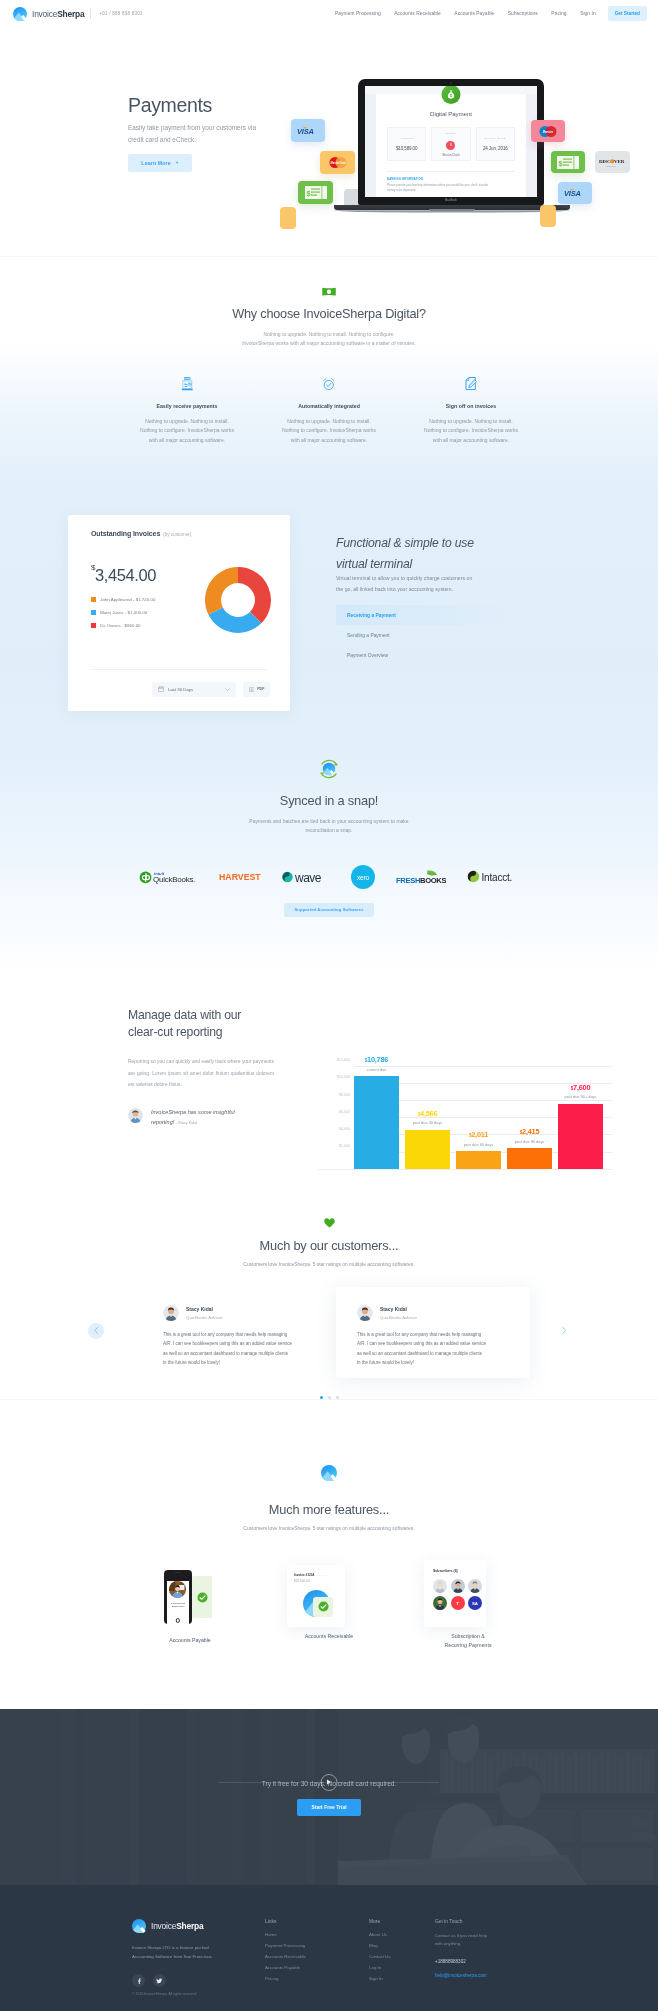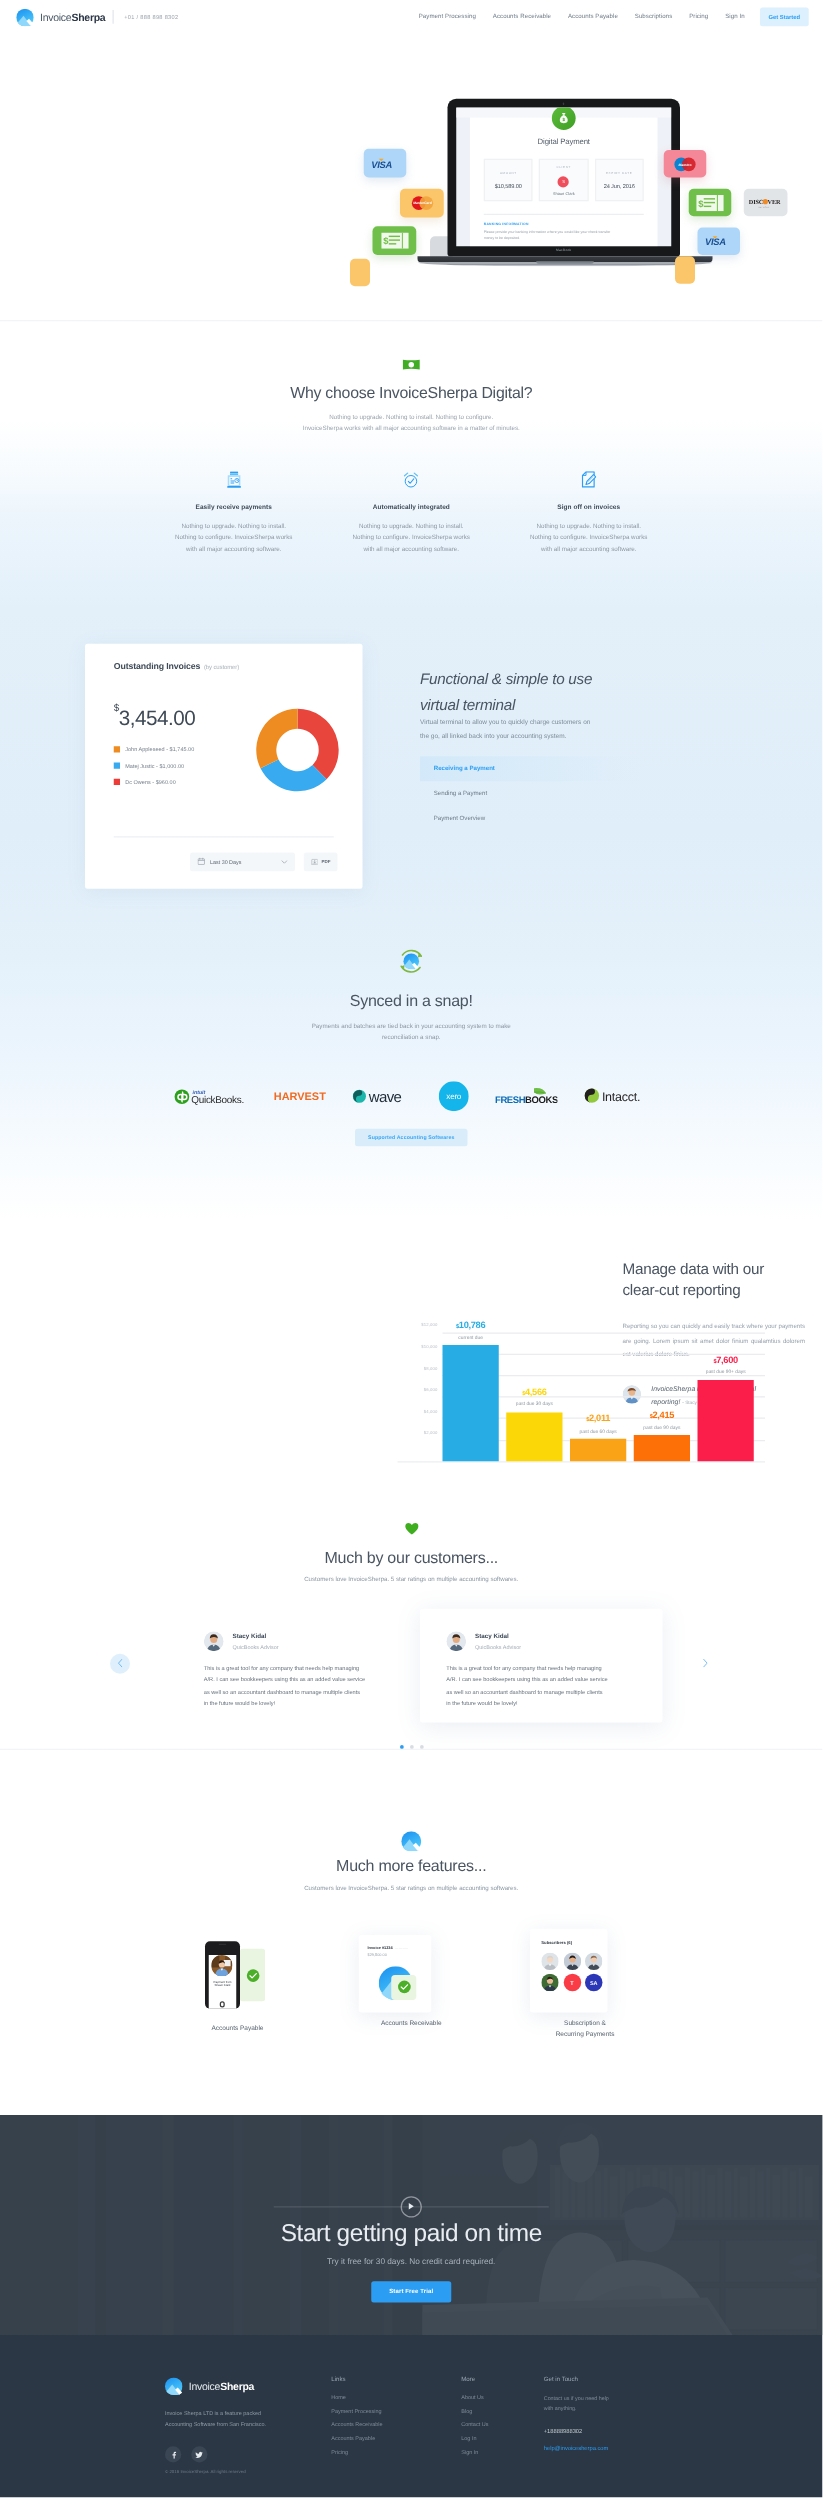--- a/index.html
+++ b/index.html
@@ -260,6 +260,14 @@
   </div>
 
   <div class="hero">
+    <div class="hero-text">
+      <h1>Payments</h1>
+      <p>Easily take payment from your customers via credit card and eCheck.</p>
+      <a class="btn">
+          <span>Learn More</span>
+          <i>+</i>
+        </a>
+    </div>
 
     <div class="pcard pc-visa1">
       <svg width="25" height="10" viewBox="0 0 50 20">

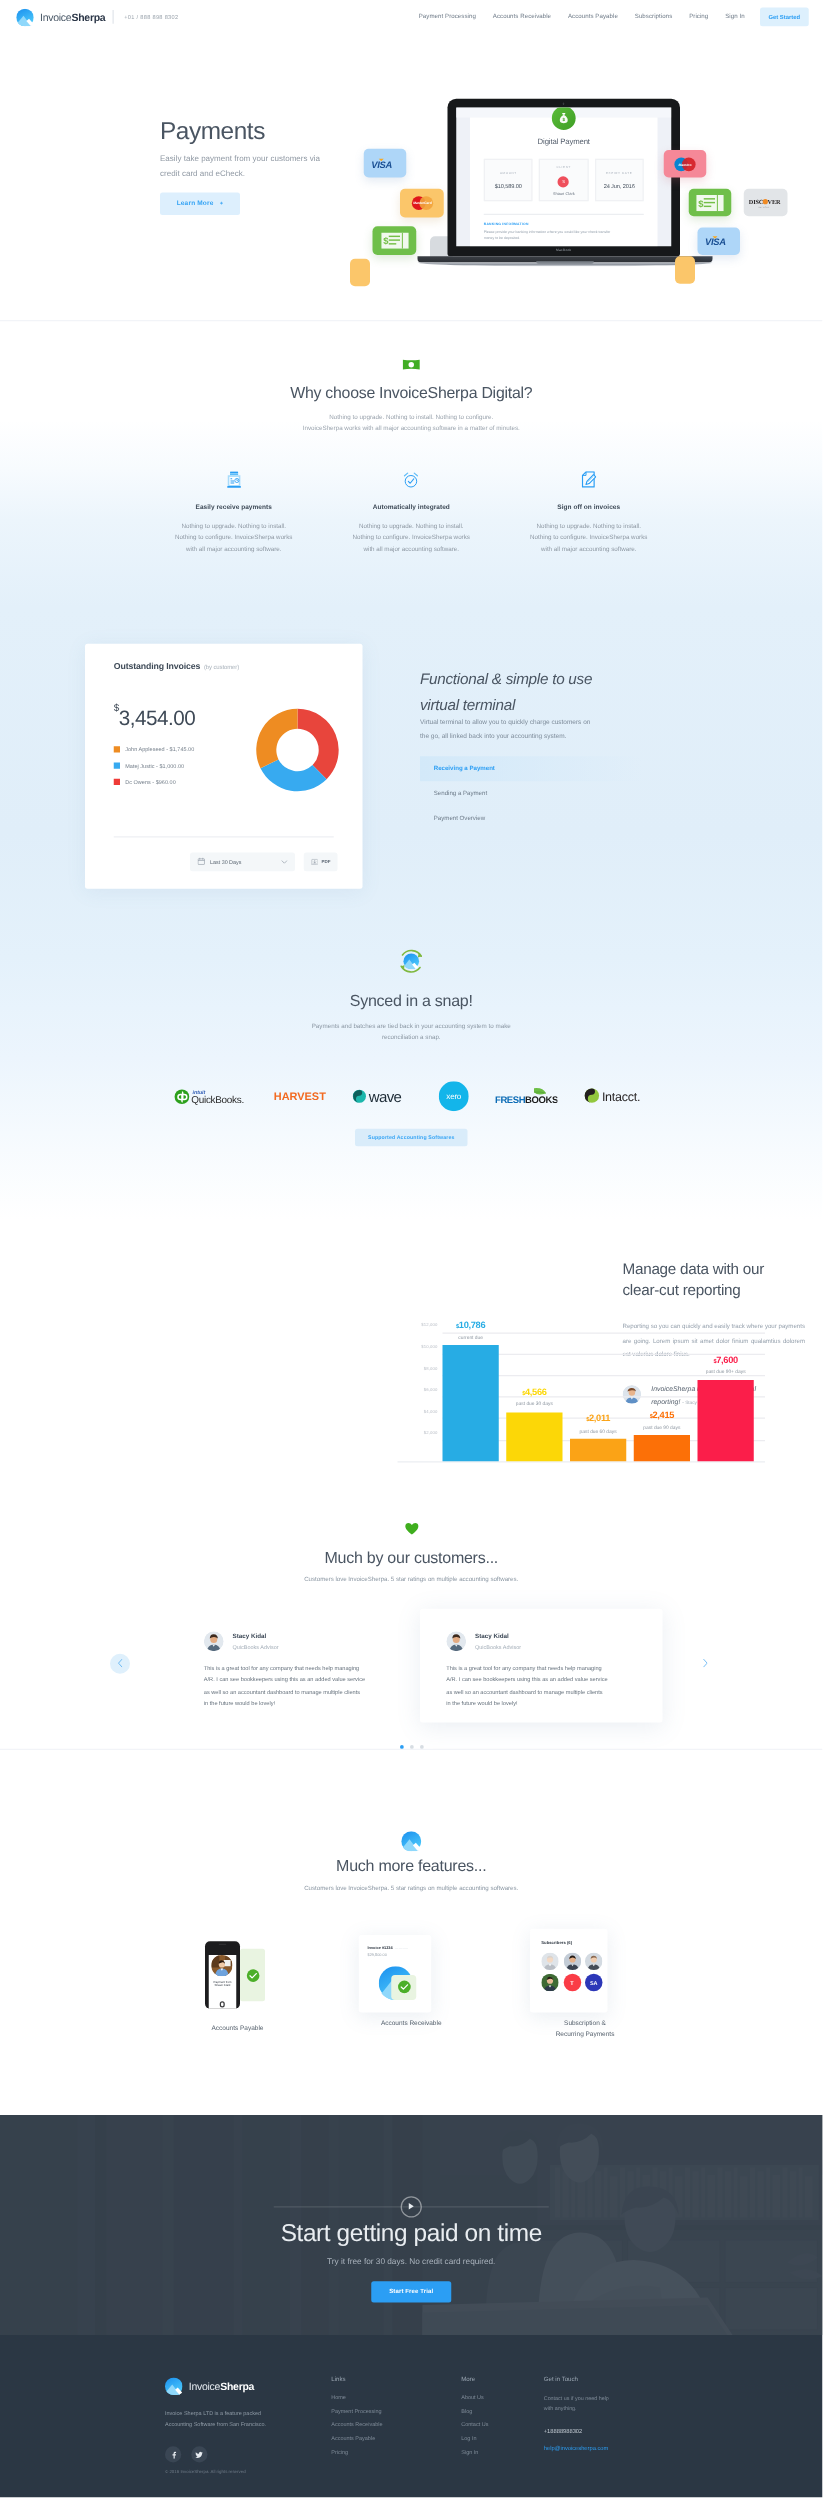--- a/index.html
+++ b/index.html
@@ -128,7 +128,7 @@
   .pill { display: inline-block; margin-top: 14px; background: #d9ecfa; color: #3aa6f5; font-size: 4.2px; font-weight: bold; padding: 4.5px 10px; border-radius: 2px; letter-spacing: 0.1px; }
 
   
-  .rep { position: relative; padding: 90px 0 0 128px; display: flex; height: 270px; justify-content: flex-end; }
+  .rep { position: relative; padding: 90px 0 0 128px; display: flex; height: 270px; }
   .rep-left { width: 160px; }
   .rep-left h3 { font-size: 12.2px; font-weight: 400; color: #4a5562; line-height: 1.38; letter-spacing: -0.2px; }
   .rep-left p { margin-top: 16px; font-size: 4.9px; color: #97a2ae; line-height: 2.35; text-align: justify; width: 146px; }

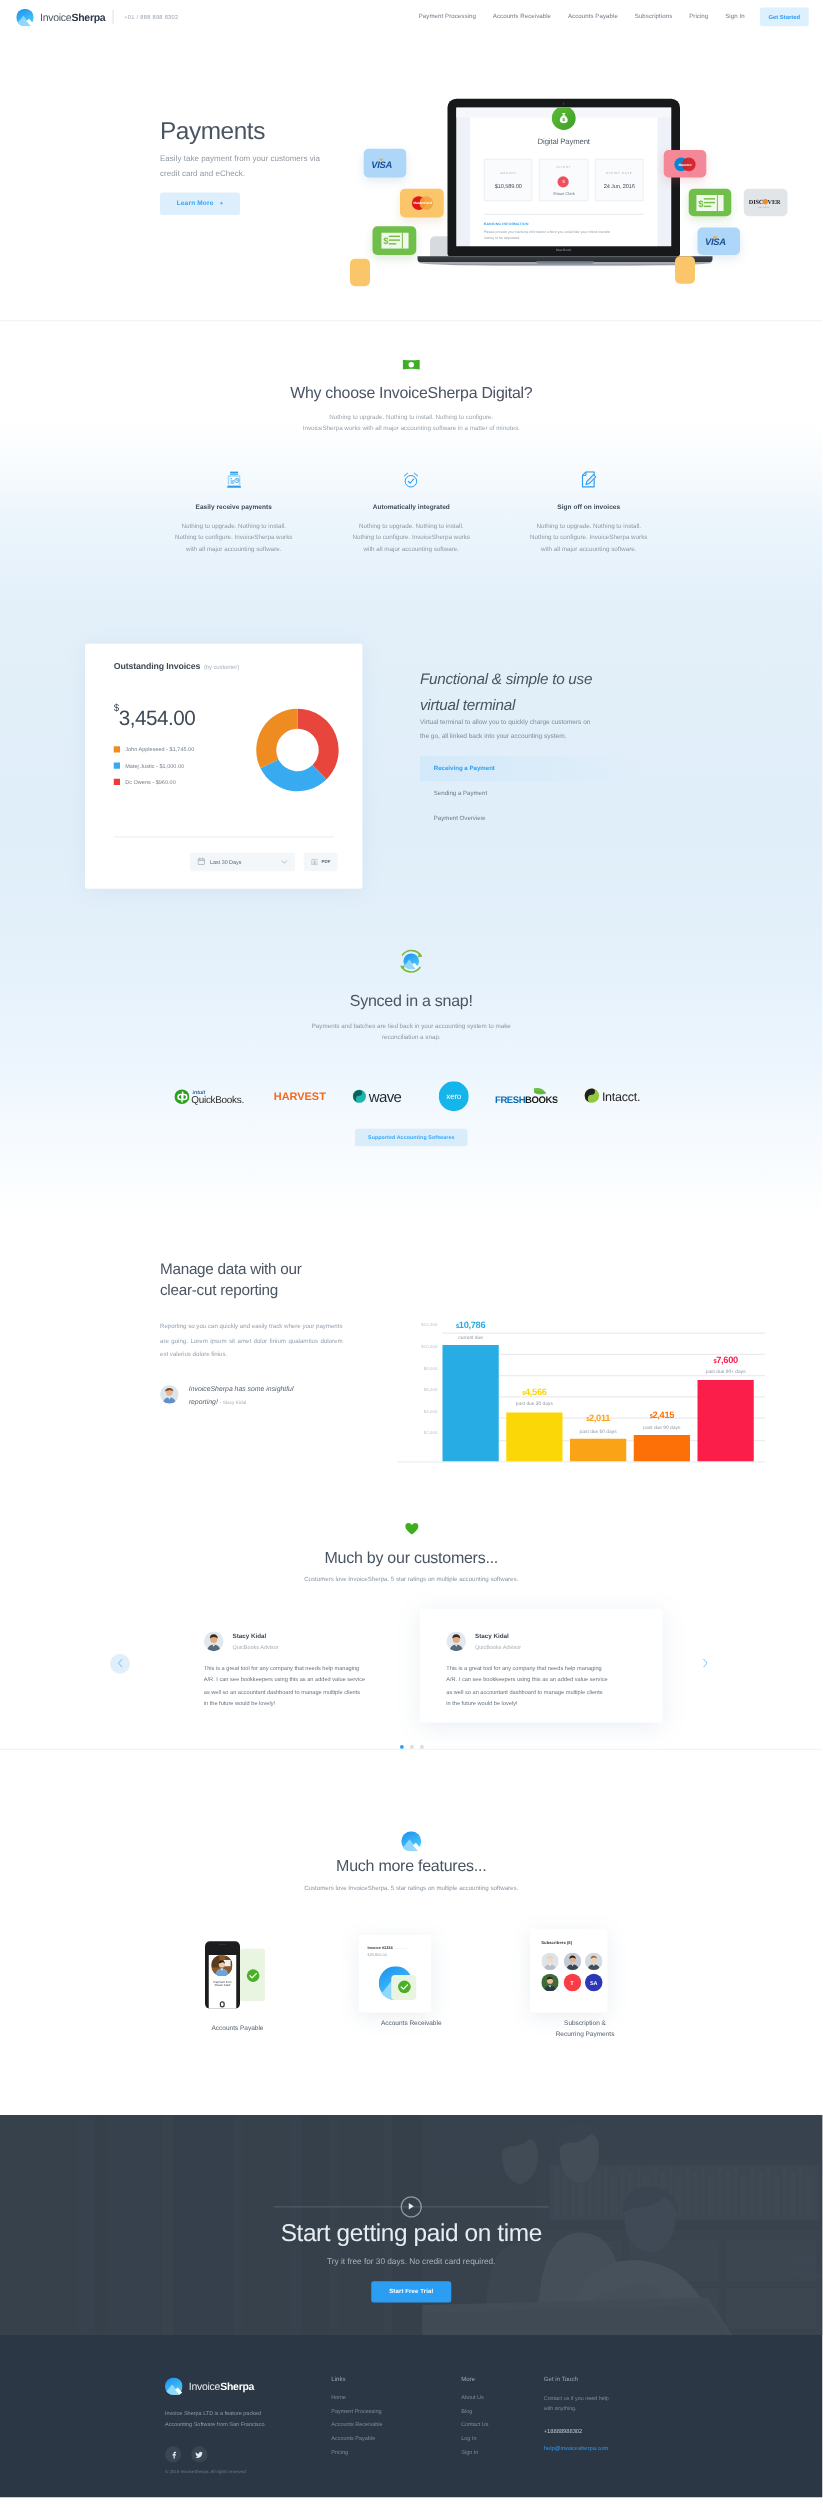--- a/index.html
+++ b/index.html
@@ -168,7 +168,7 @@
 
   
   .more { text-align: center; padding-top: 65px; position: relative; }
-  .more h2 { margin-top: 4px; font-size: 12.8px; font-weight: 400; color: #4a5562; letter-spacing: -0.2px; }
+  .more h2 { margin-top: 21px; font-size: 12.8px; font-weight: 400; color: #4a5562; letter-spacing: -0.2px; }
   .more .sub { margin-top: 9px; font-size: 4.9px; color: #8b97a3; }
   .more-row { position: relative; height: 152px; margin-top: 26px; }
   .mf { position: absolute; top: 0; width: 140px; text-align: center; }

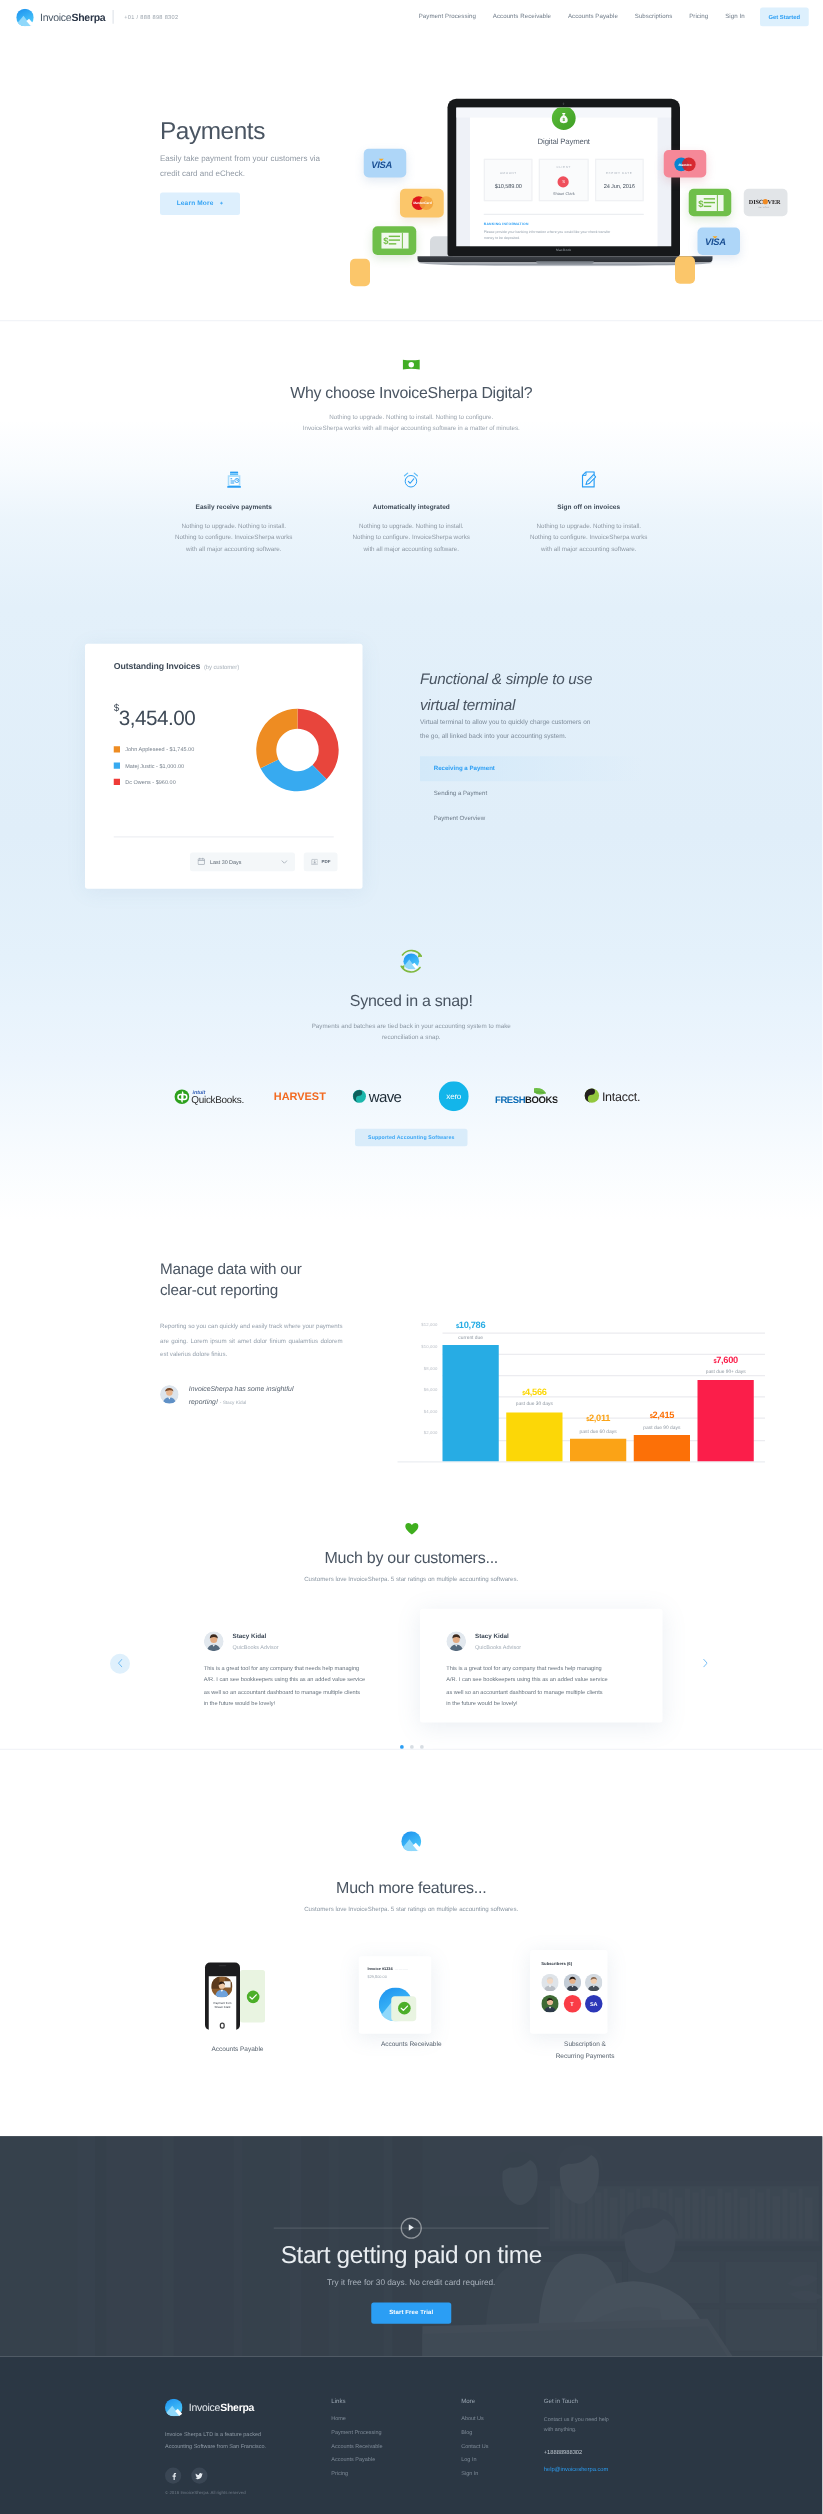--- a/index.html
+++ b/index.html
@@ -905,7 +905,6 @@
         </svg>
     </div>
     <div class="cta-inner">
-      <h2>Start getting paid on time</h2>
       <p>Try it free for 30 days. No credit card required.</p>
       <a class="cta-btn">Start Free Trial</a>
     </div>

